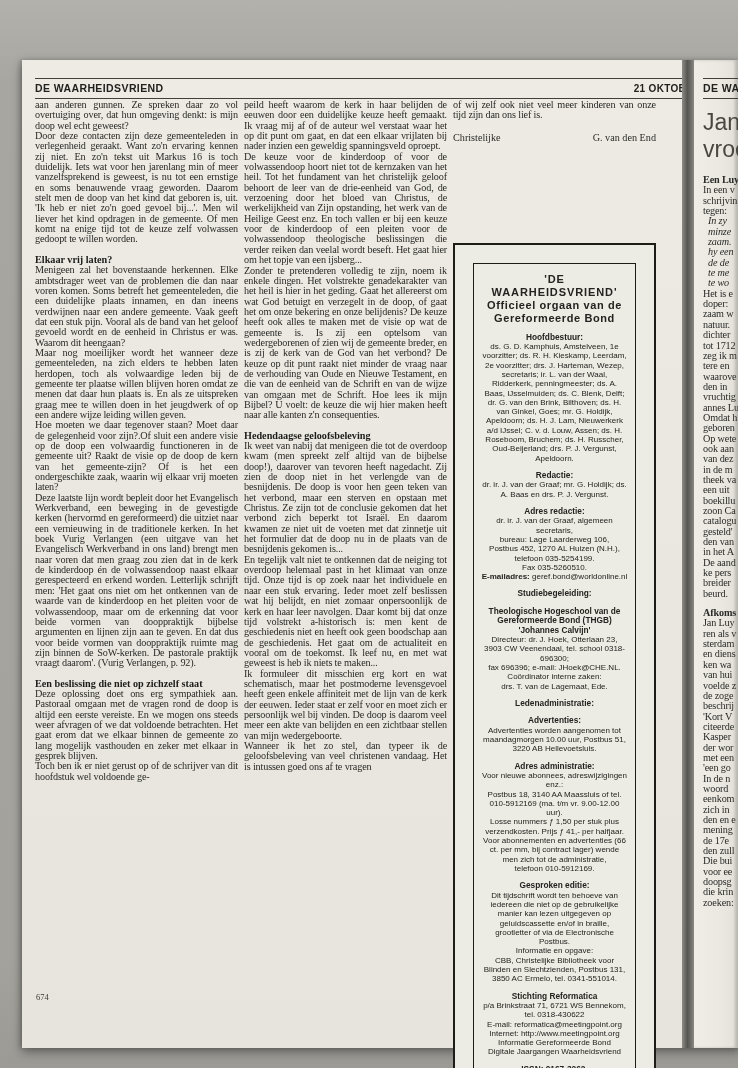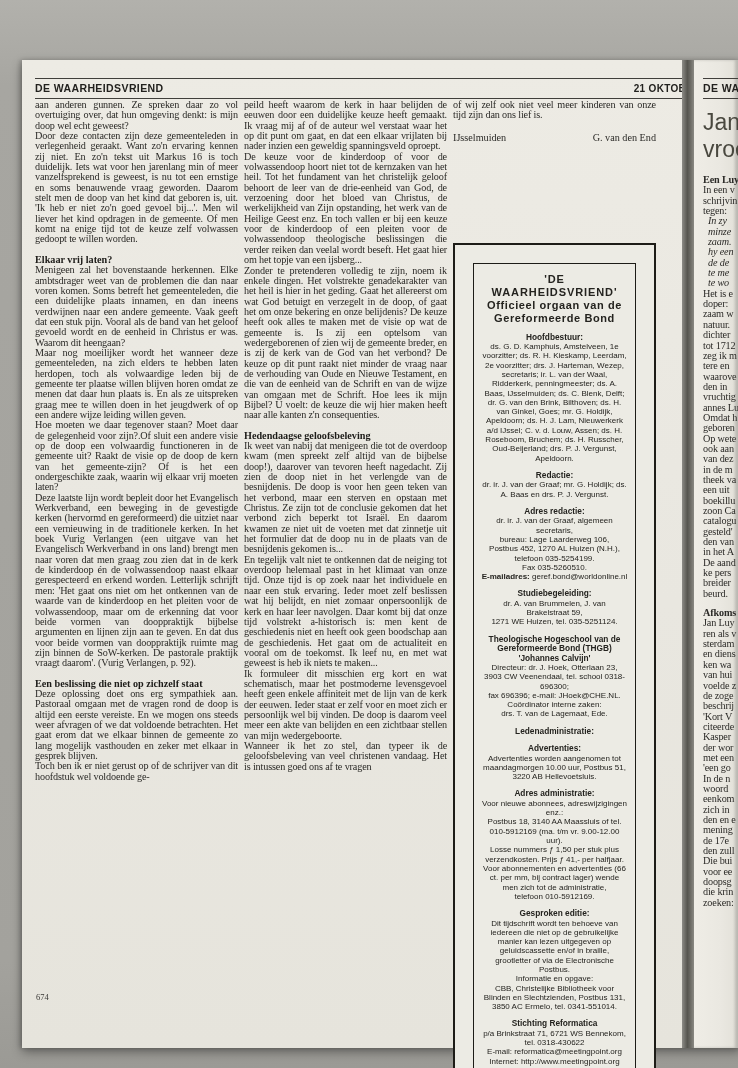--- a/index.html
+++ b/index.html
@@ -100,7 +100,7 @@
     <div class="col">
       <p class="body-t">of wij zelf ook niet veel meer kinderen van onze tijd zijn dan ons lief is.</p>
       <div class="author-row">
-        <span>IJsselmuiden</span>
+        <span>Christelijke</span>
         <span>G. van den End</span>
       </div>
 

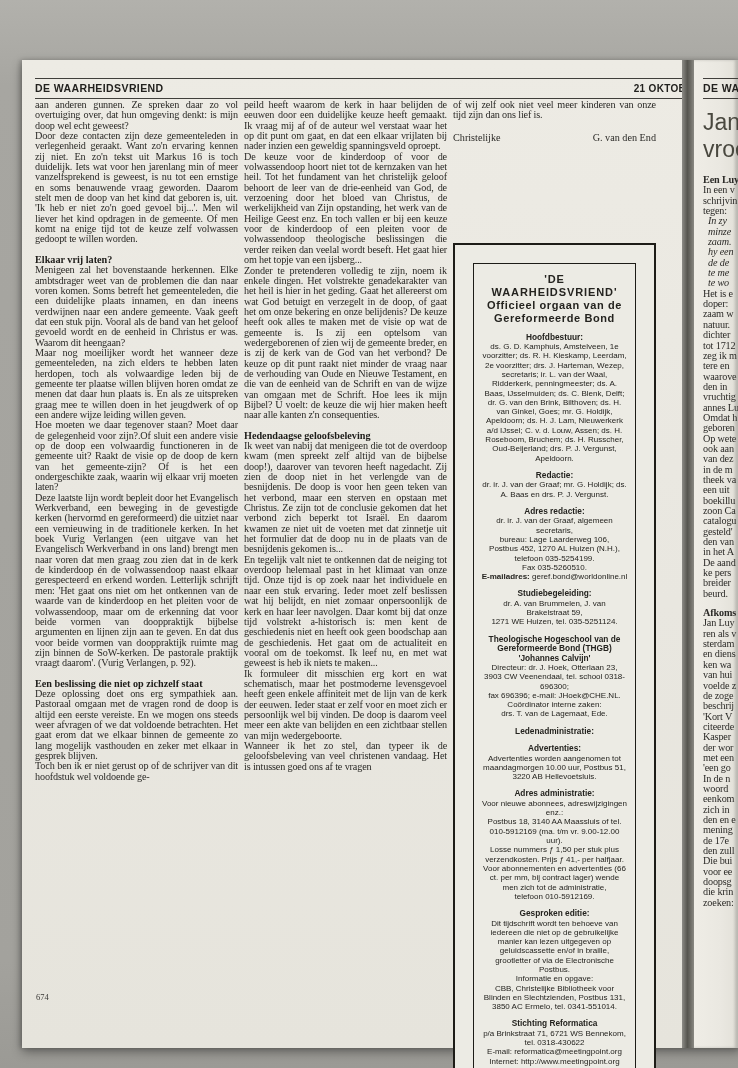--- a/index.html
+++ b/index.html
@@ -129,8 +129,6 @@
           </div>
           <div class="mh-sec">
             <div class="mh-h">Studiebegeleiding:</div>
-            <div class="mh-b">dr. A. van Brummelen, J. van Brakelstraat 59,
-1271 WE Huizen, tel. 035-5251124.</div>
           </div>
           <div class="mh-sec">
             <div class="mh-h">Theologische Hogeschool van de

